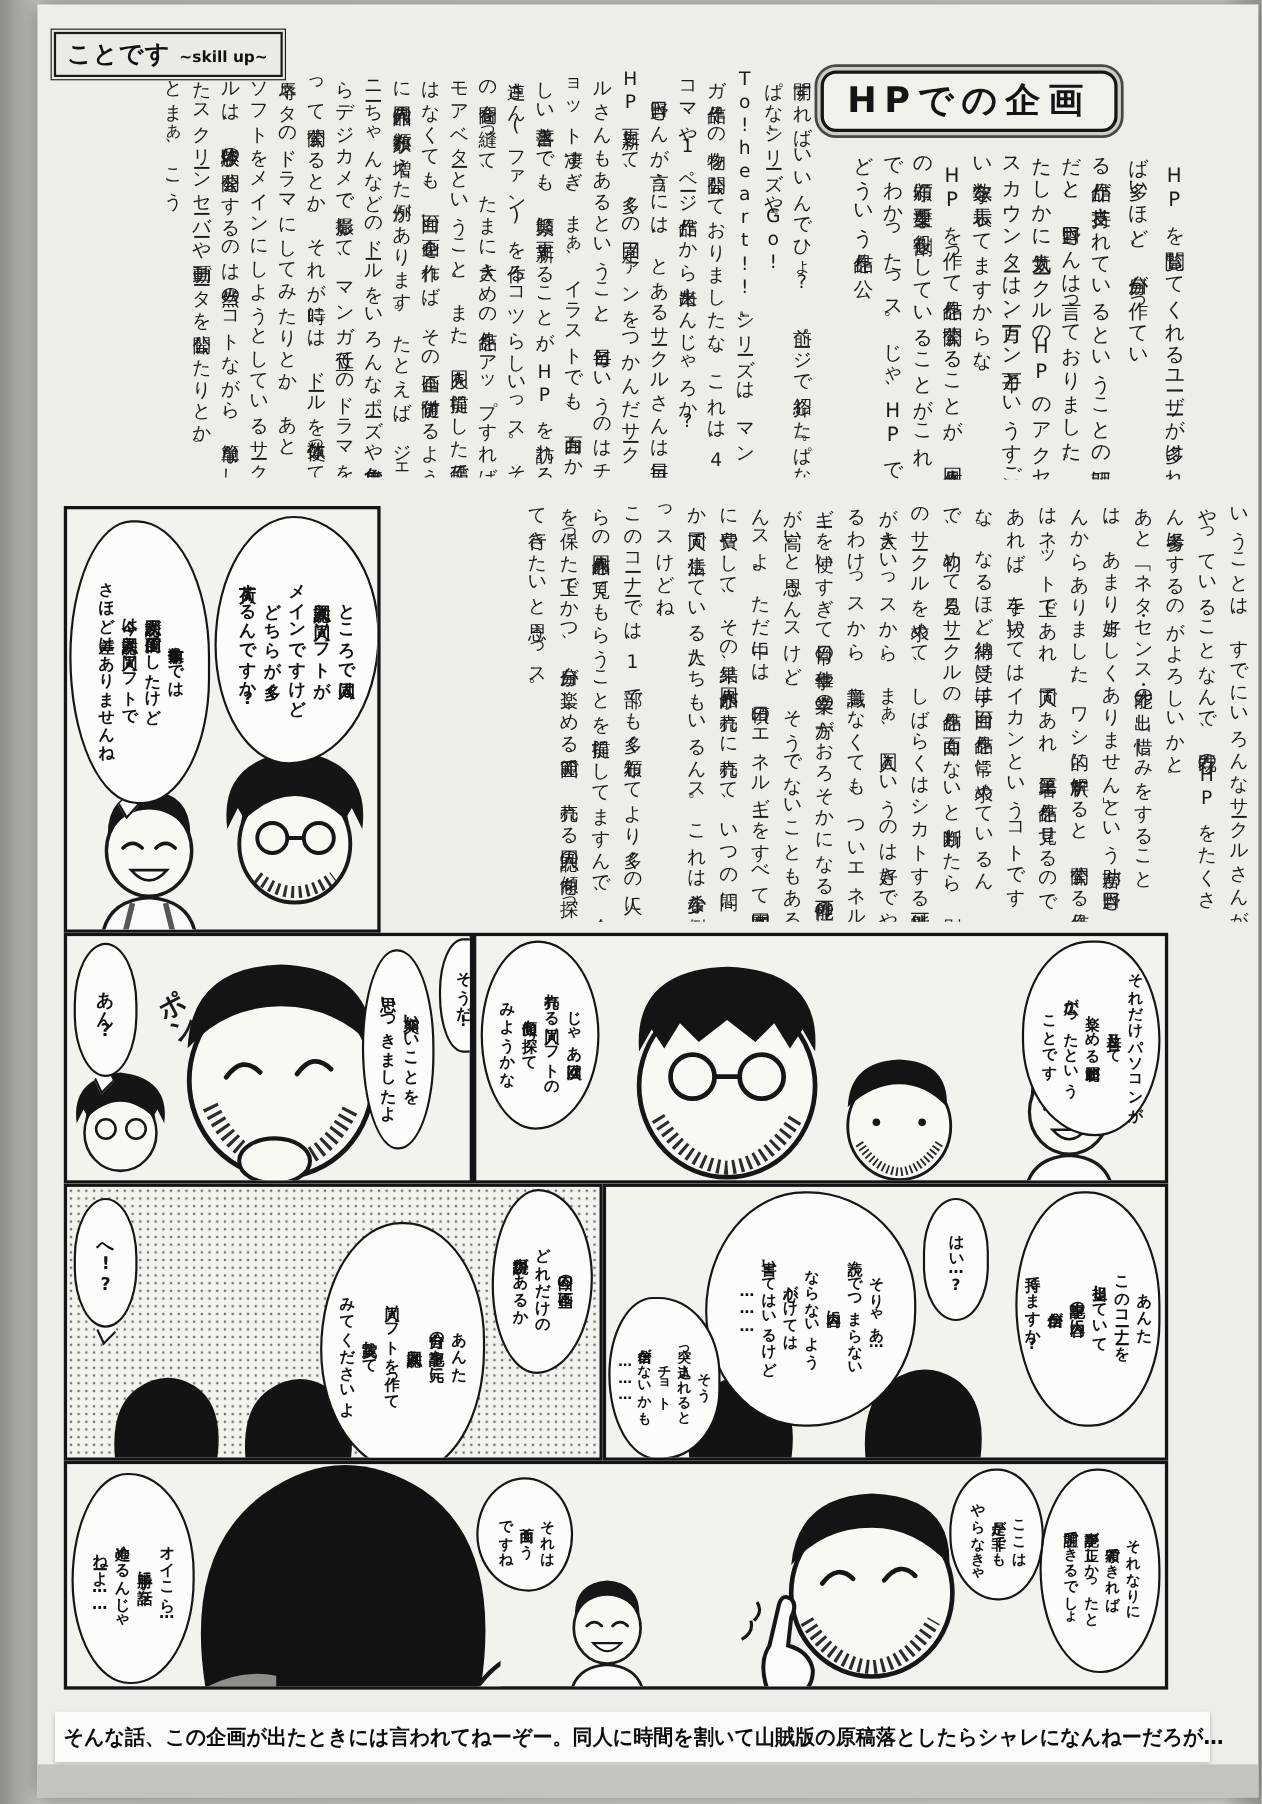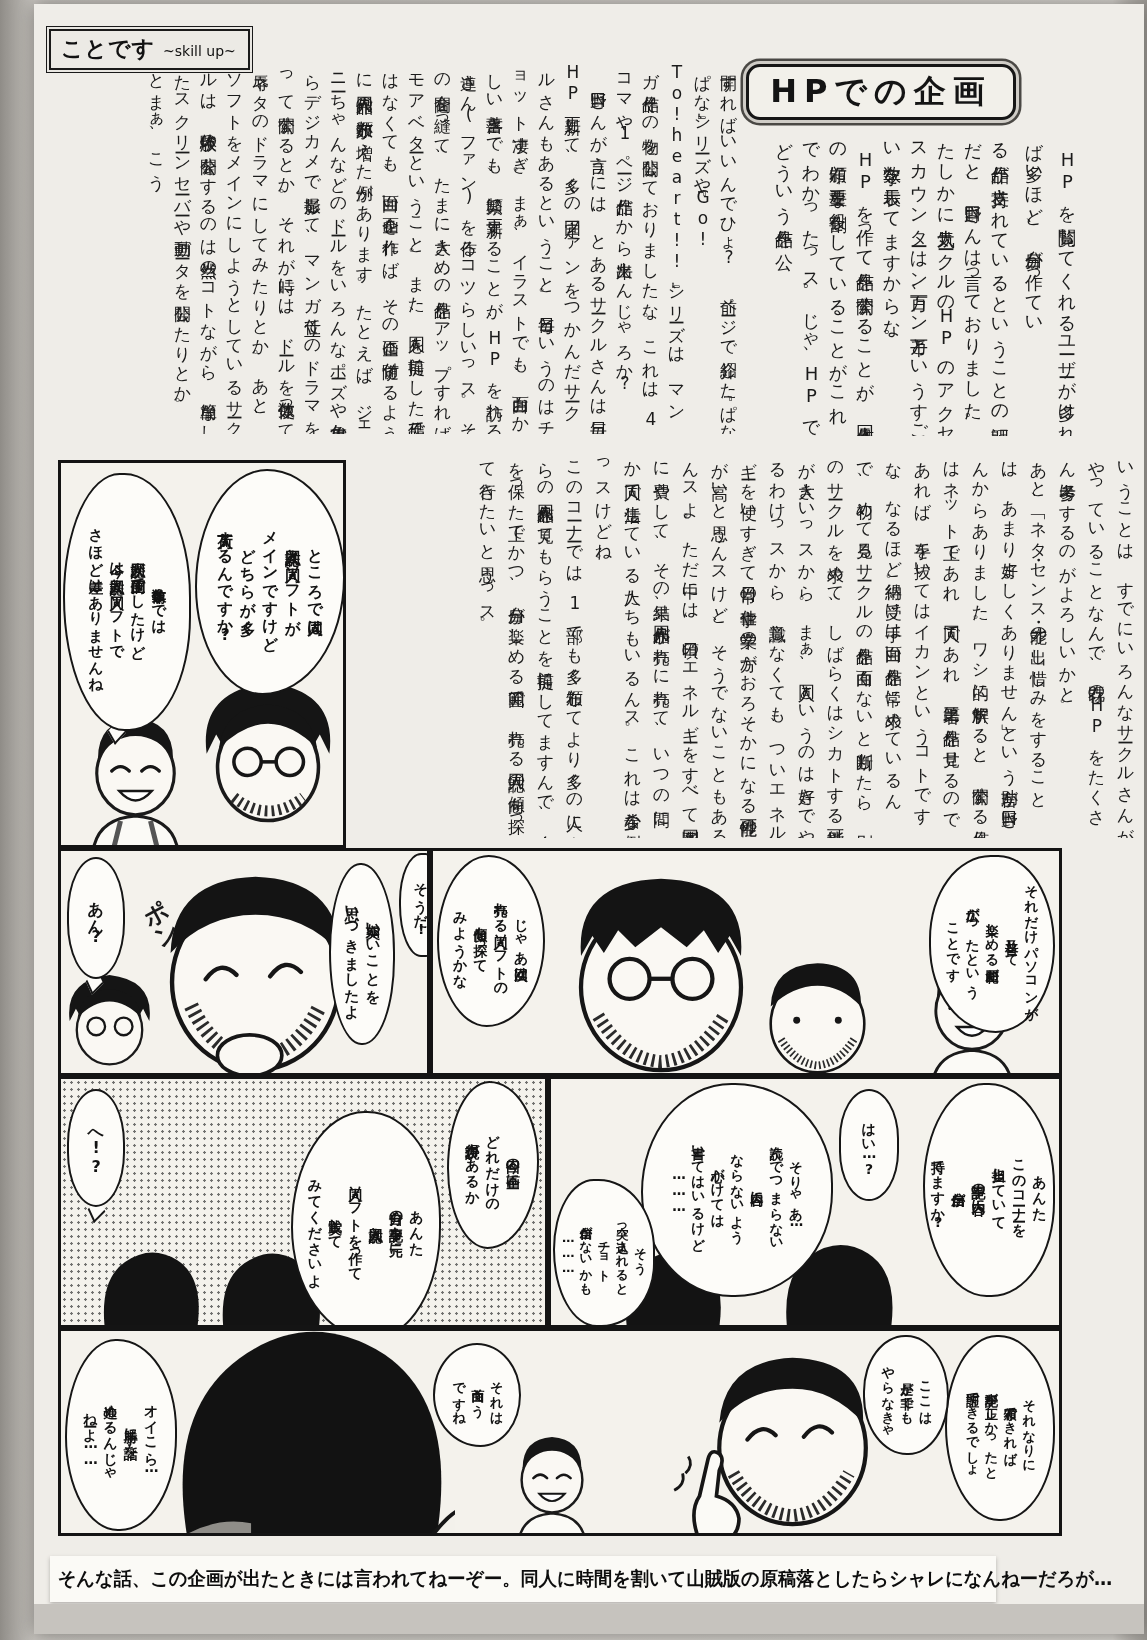--- a/index.html
+++ b/index.html
@@ -19,7 +19,7 @@
   #badge{left:46px;top:26px;border:1.5px solid #1a1a1a;padding:2px;background:#e9e7e2;}
   #badge-inner{border:2.5px solid #1a1a1a;padding:3px 12px 4px 10px;display:flex;align-items:baseline;gap:8px;background:#eceae5;}
   #badge-title{font-size:22px;font-weight:900;color:#111;letter-spacing:1px;}
-  #badge-sub{font-size:14px;font-weight:400;color:#111;}
+  #badge-sub{font-size:14px;font-weight:700;color:#111;}
   
   #titlebox{left:746px;top:64px;width:264px;height:50px;border:3px solid #161616;border-radius:14px;
     box-shadow:0 0 0 3px #cfccc6,0 0 0 5.5px #4a4844;background:#f2f0ea;

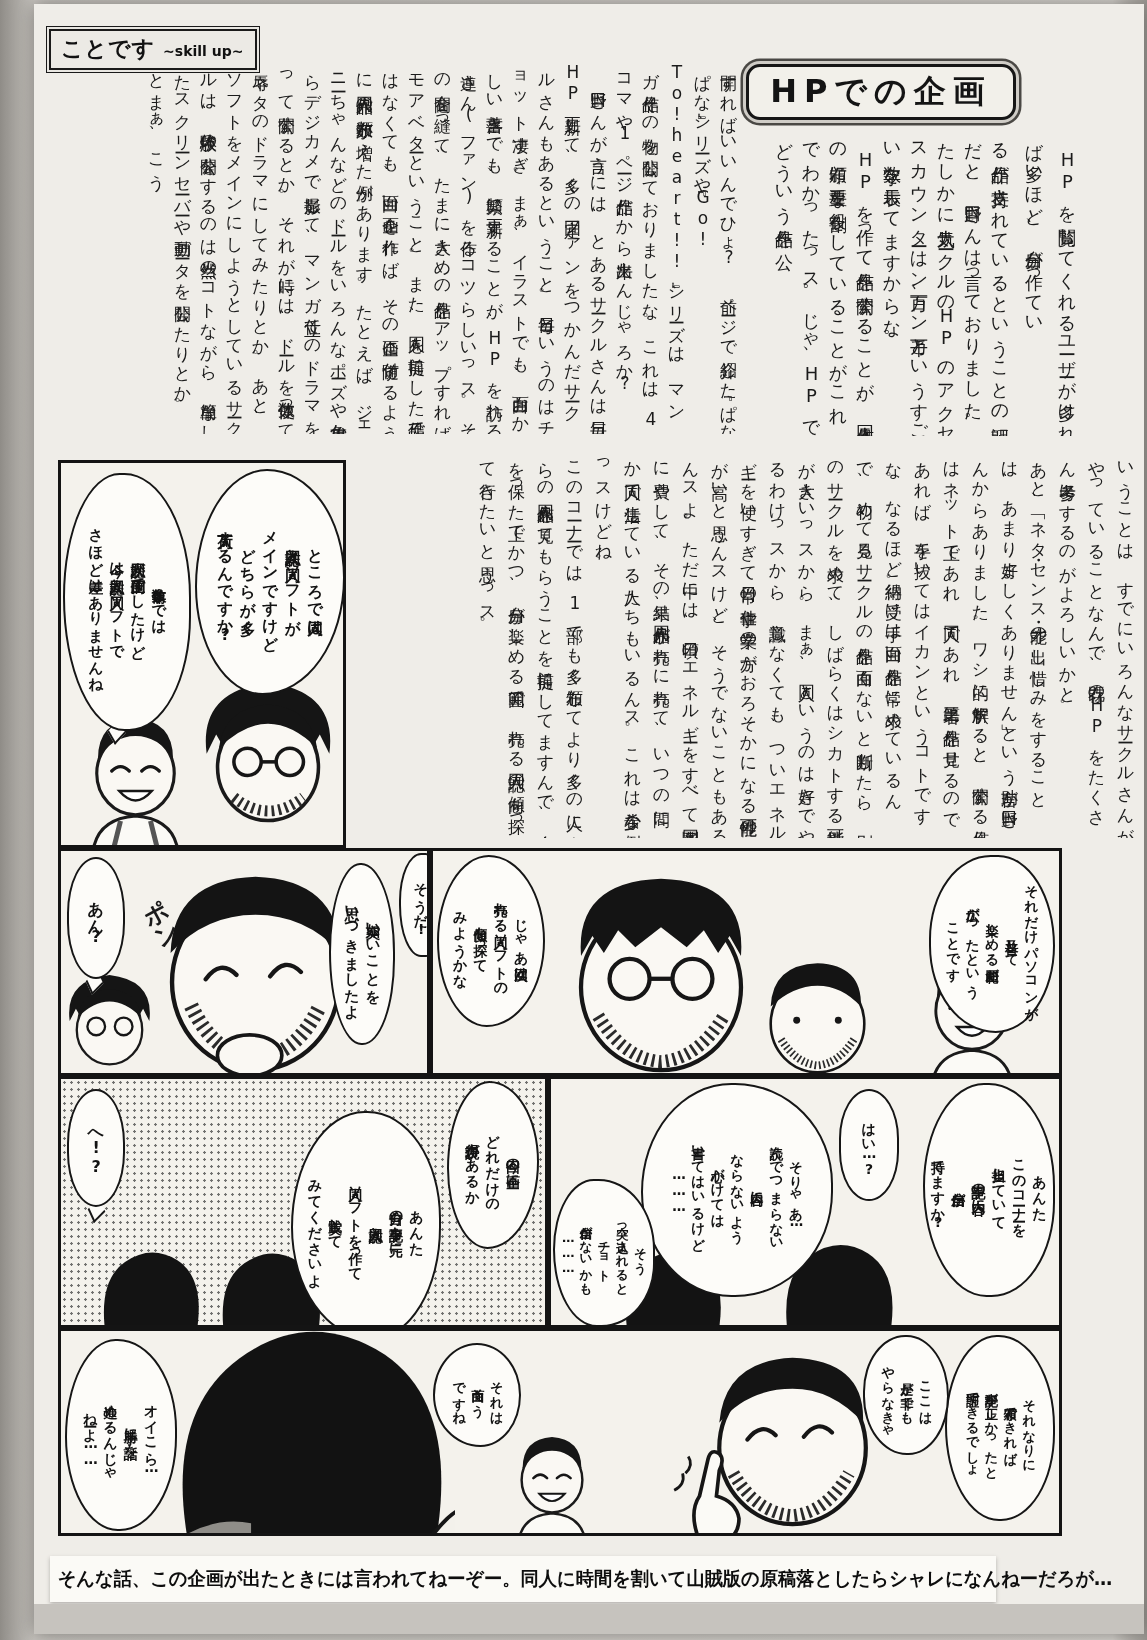--- a/index.html
+++ b/index.html
@@ -36,7 +36,7 @@
   .sfx{position:absolute;font-weight:900;color:#1a1a1a;z-index:3;}
   .char{position:absolute;z-index:2;}
   
-  #footer-bar{left:50px;top:1556px;width:946px;height:46px;background:#fbfaf6;display:flex;align-items:center;box-shadow:0 2px 4px rgba(90,88,84,.4);}
+  #footer-bar{left:50px;top:1556px;width:1050px;height:46px;background:#fbfaf6;display:flex;align-items:center;box-shadow:0 2px 4px rgba(90,88,84,.4);}
   #footer-bar span{font-size:19px;font-weight:900;color:#0d0d0d;white-space:nowrap;transform:scaleX(.96);transform-origin:left center;padding-left:8px;}
   #bottom-gray{left:34px;top:1604px;width:1110px;height:30px;background:#c6c3be;}
 </style>

